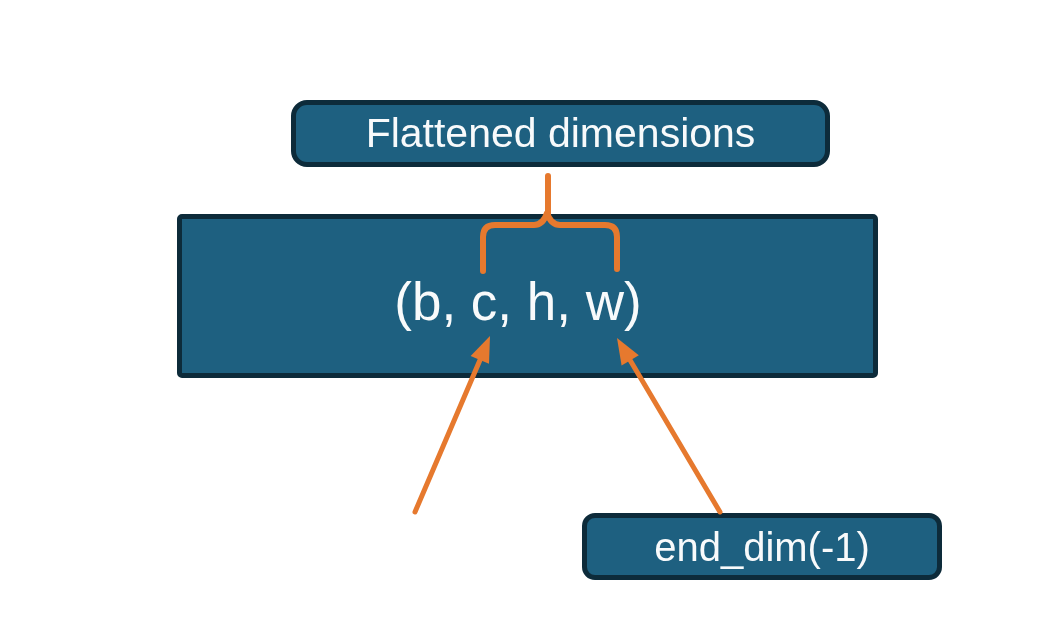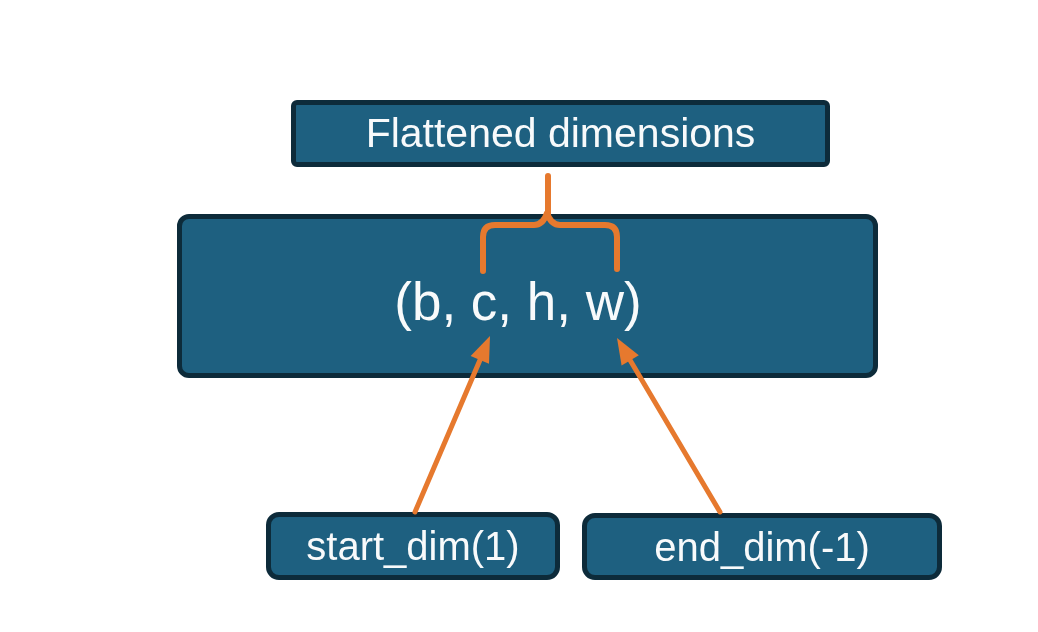--- a/index.html
+++ b/index.html
@@ -32,7 +32,7 @@
   }
   .node-flattened{
     left:291px;top:100px;width:539px;height:67px;
-    border-radius:6px;
+    border-radius:16px;
     font-size:41px;
   }
   .node-tuple{

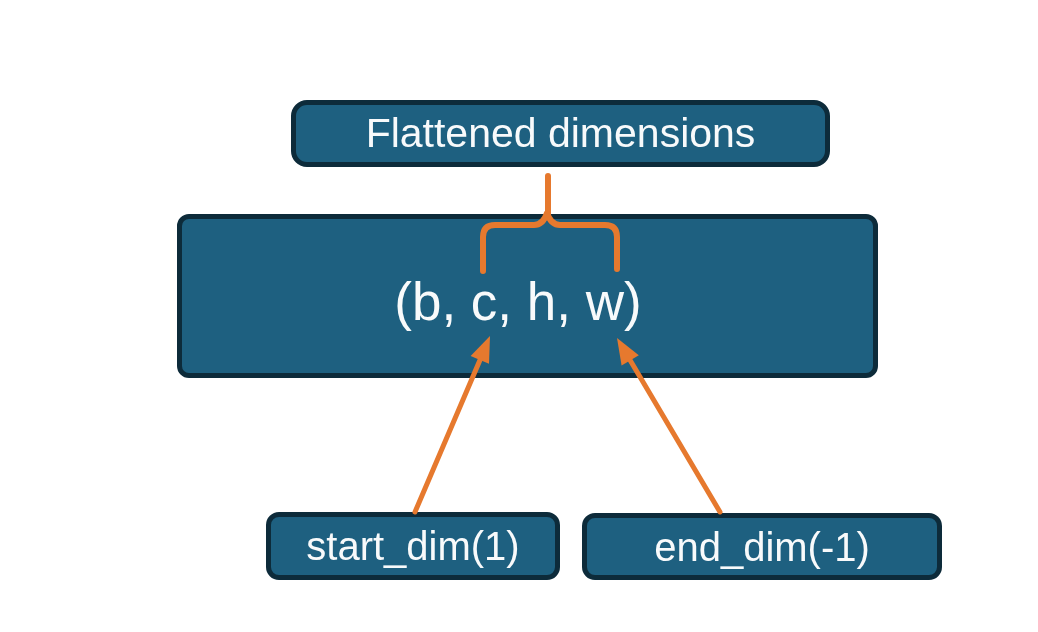--- a/index.html
+++ b/index.html
@@ -37,7 +37,7 @@
   }
   .node-tuple{
     left:177px;top:214px;width:701px;height:164px;
-    border-radius:12px;
+    border-radius:5px;
     font-size:53px;
     padding-right:19px;
     padding-top:10px;

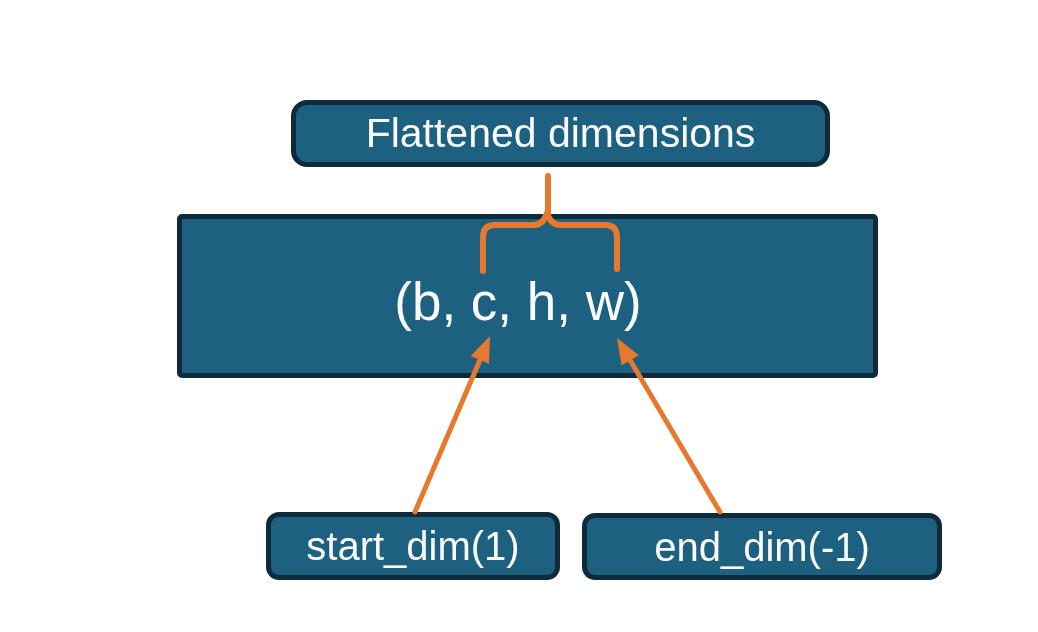--- a/index.html
+++ b/index.html
@@ -103,9 +103,6 @@
     <span>(b, c, h, w)</span>
   </div>
 
-  <div class="node node-start-dim">
-    <span>start_dim(1)</span>
-  </div>
 
   <div class="node node-end-dim">
     <span>end_dim(-1)</span>

